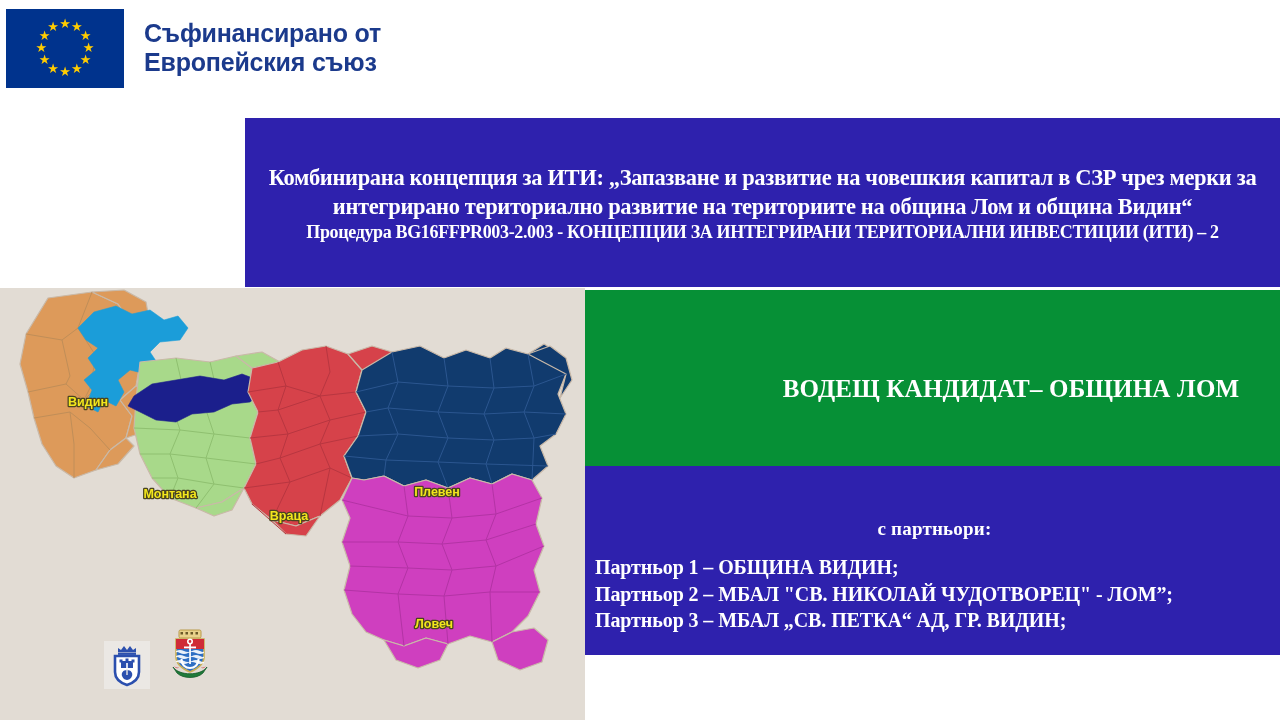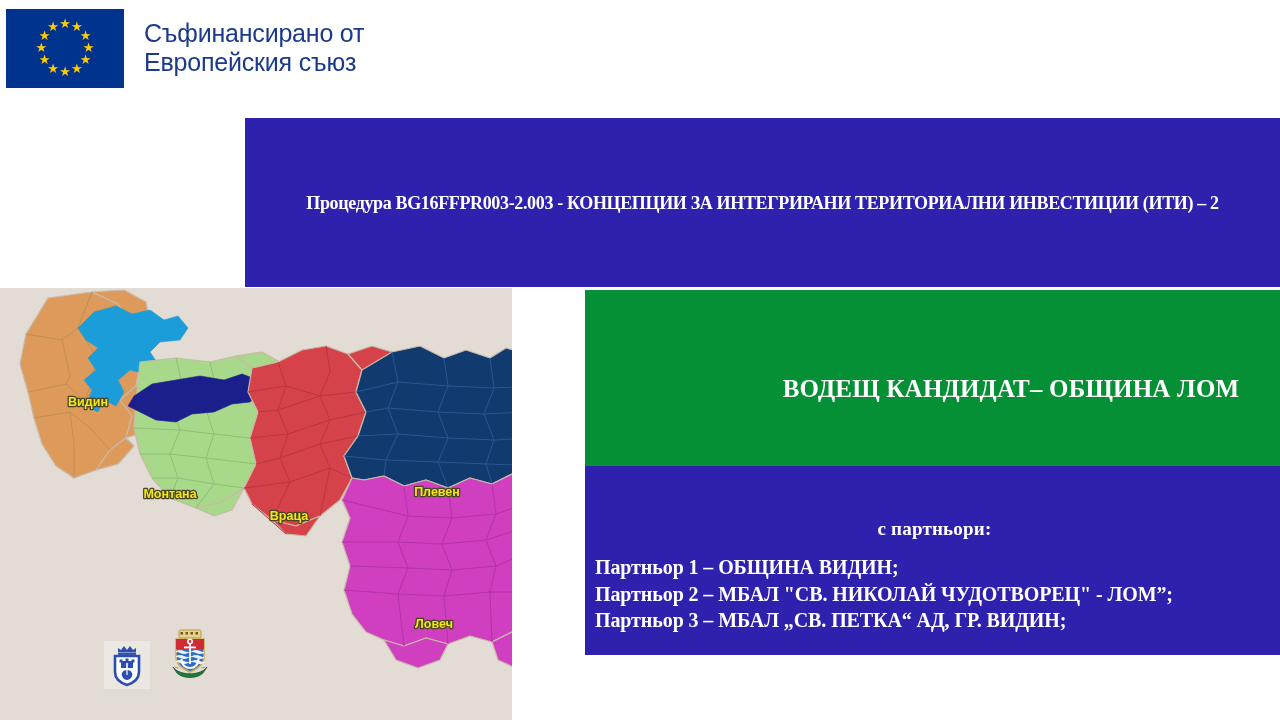--- a/index.html
+++ b/index.html
@@ -58,7 +58,7 @@
     margin-left: 20px;
     color: #1b3a8c;
     font-family: "Liberation Sans", sans-serif;
-    font-weight: normal;
+    font-weight: bold;
     font-size: 25px;
     line-height: 1.18;
     letter-spacing: -0.2px;

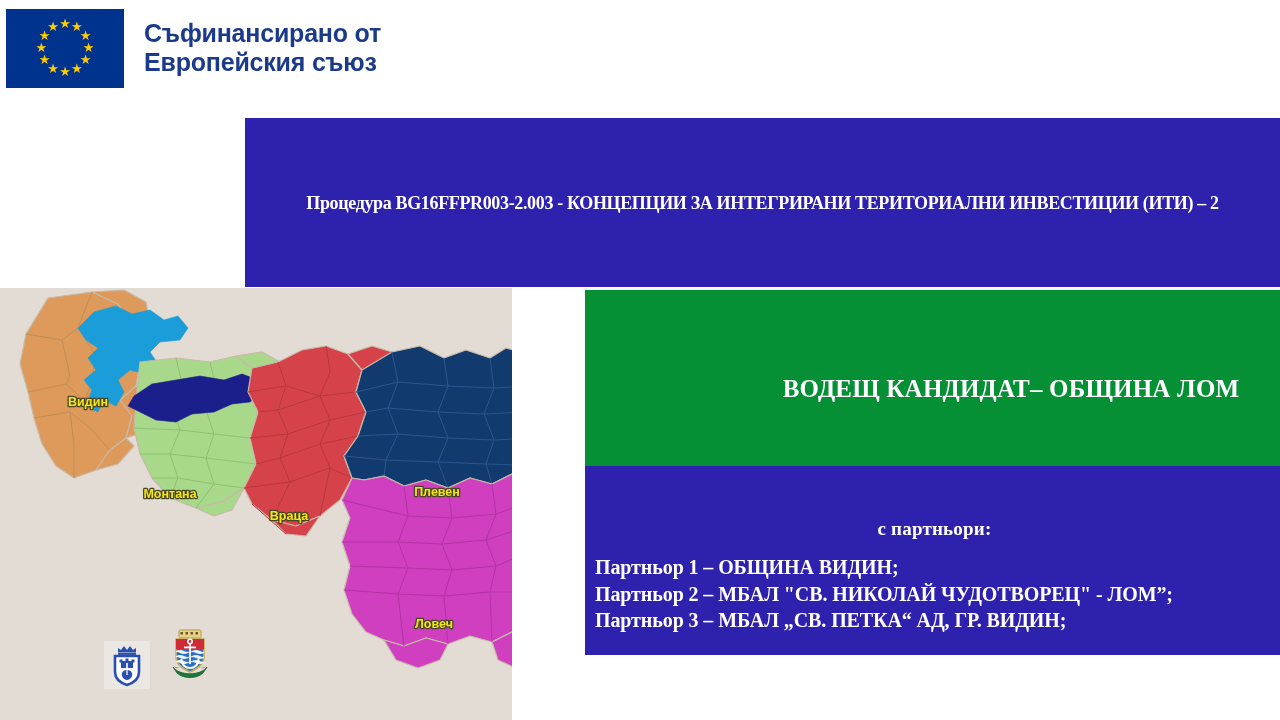--- a/index.html
+++ b/index.html
@@ -215,6 +215,7 @@
   </div>
 
   <div id="title-banner">
+    <div class="title-line" id="title-main">Комбинирана концепция за ИТИ: „Запазване и развитие на човешкия капитал в СЗР чрез мерки за интегрирано териториално развитие на териториите на община Лом и община Видин“</div>
     <div class="title-line" id="title-procedure">Процедура BG16FFPR003-2.003 - КОНЦЕПЦИИ ЗА ИНТЕГРИРАНИ ТЕРИТОРИАЛНИ ИНВЕСТИЦИИ (ИТИ) – 2</div>
   </div>
 

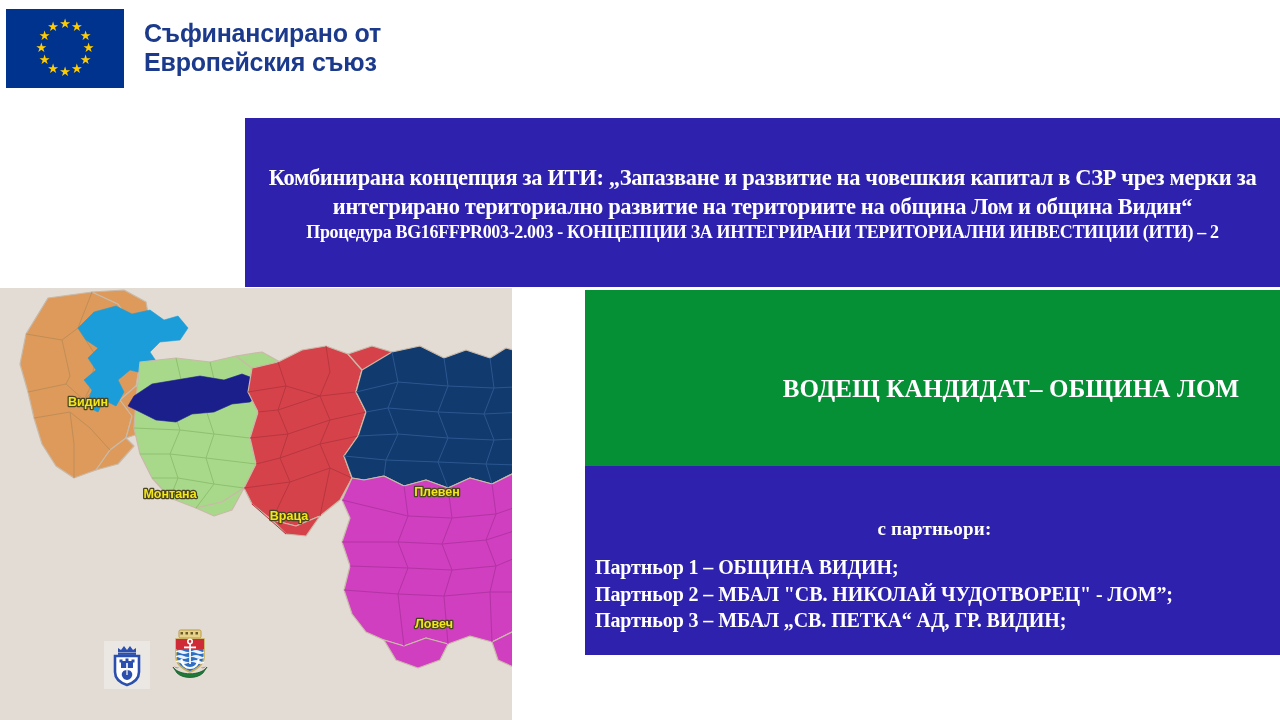--- a/index.html
+++ b/index.html
@@ -97,7 +97,7 @@
     position: absolute;
     left: 0px;
     top: 288px;
-    width: 512px;
+    width: 585px;
     height: 432px;
     background: #bef264;
     overflow: hidden;

